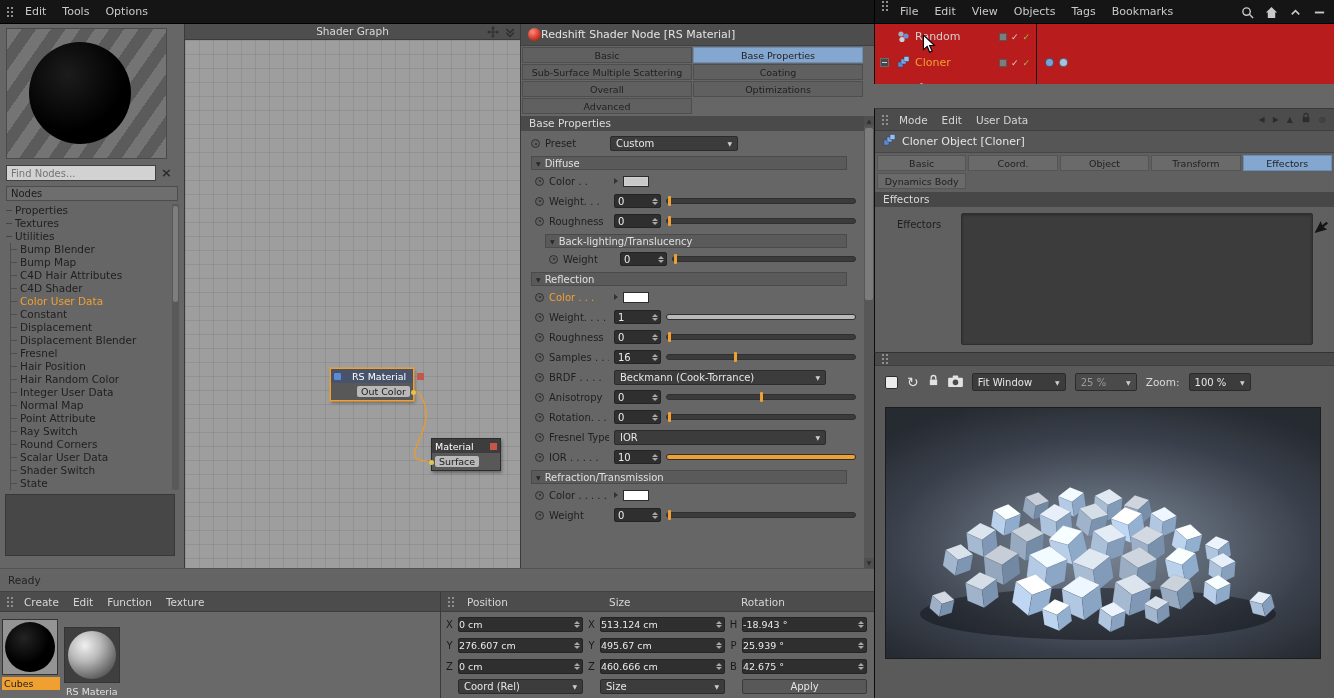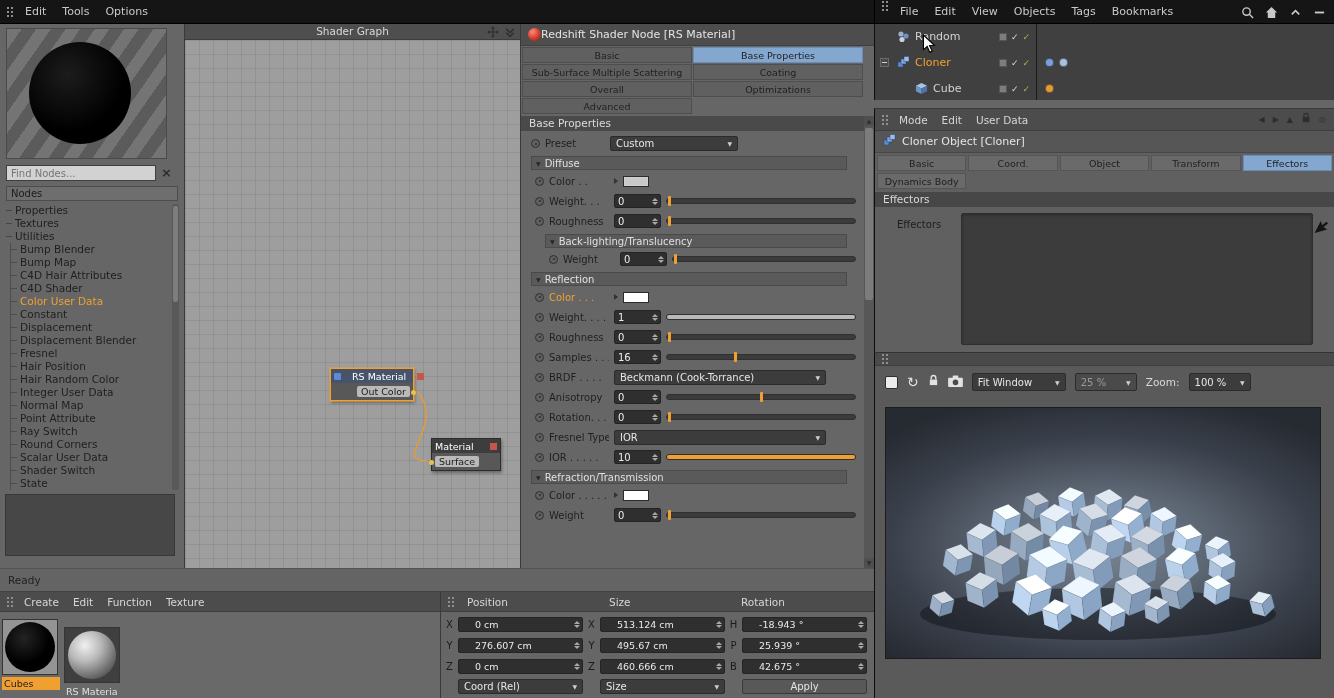--- a/index.html
+++ b/index.html
@@ -122,7 +122,7 @@
   .cfoot.btn{height:15px;background:#585858;border:1px solid #3a3a3a;border-radius:2px;color:#e4e4e4;font-size:10px;display:flex;align-items:center;justify-content:center}
 
   
-  #objmgr{position:absolute;left:874px;top:24px;width:460px;height:76px;background:#404040;border-left:1px solid #0d0d0d;overflow:hidden}
+  #objmgr{position:absolute;left:874px;top:24px;width:460px;height:60px;background:#b91c1c;border-left:1px solid #0d0d0d;overflow:hidden}
   .orow{position:relative;height:26px}
   .oexp{position:absolute;left:5px;top:8px;width:9px;height:9px;background:#47494b;border:1px solid #6a6a6a}
   .oexp::after{content:"";position:absolute;left:1px;top:3px;width:5px;height:1px;background:#cfcfcf}

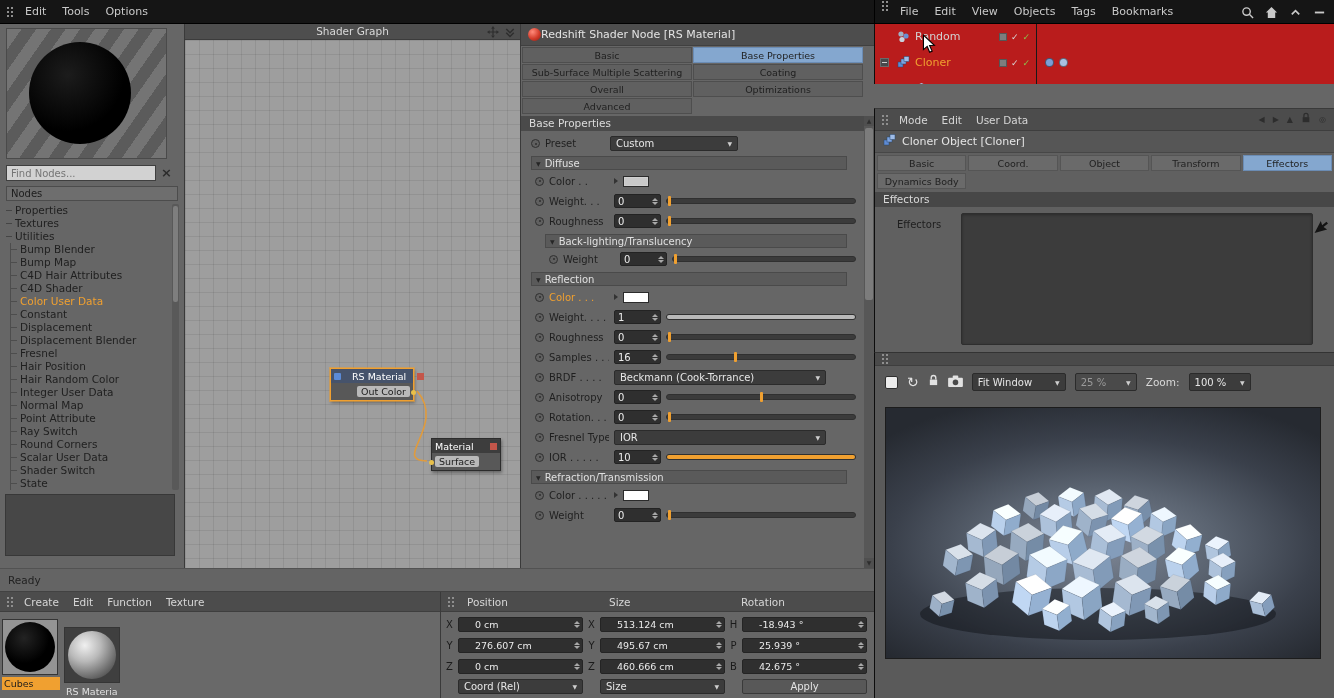--- a/index.html
+++ b/index.html
@@ -117,7 +117,7 @@
   .ccol{position:absolute;top:0;width:138px}
   .crow{display:flex;align-items:center;height:21px;gap:4px}
   .axis{width:9px;min-width:9px;font-size:10px;color:#1b1b1b;text-align:center}
-  .cfield{flex:1;height:15px;background:#2f2f2f;border:1px solid #242424;border-radius:2px;color:#eaeaea;font-size:9.5px;display:flex;align-items:center;padding-left:16px;overflow:hidden;white-space:nowrap}
+  .cfield{flex:1;height:15px;background:#2f2f2f;border:1px solid #242424;border-radius:2px;color:#eaeaea;font-size:9.5px;display:flex;align-items:center;padding-left:0;overflow:hidden;white-space:nowrap}
   .cfoot{margin-left:13px;width:125px;margin-top:2px}
   .cfoot.btn{height:15px;background:#585858;border:1px solid #3a3a3a;border-radius:2px;color:#e4e4e4;font-size:10px;display:flex;align-items:center;justify-content:center}
 

